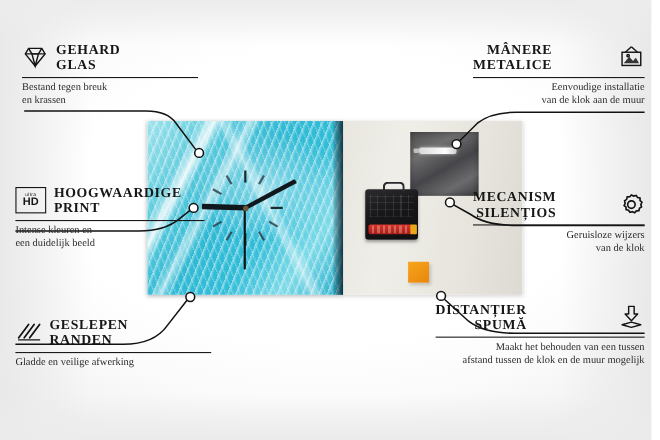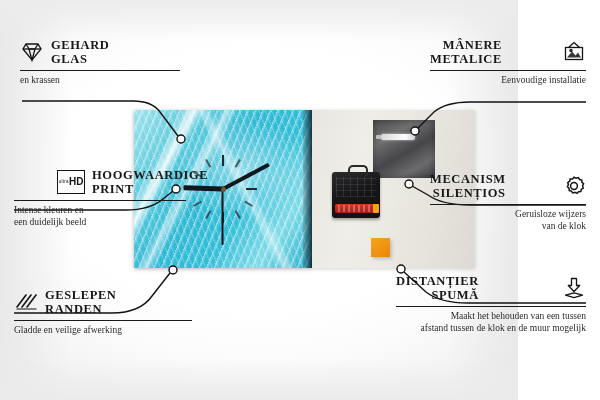--- a/index.html
+++ b/index.html
@@ -9,7 +9,7 @@
     background:#ffffff;
   }
   #canvas{
-    position:relative;width:518px;height:400px;
+    position:relative;width:592px;height:400px;
     background:
       radial-gradient(ellipse 70% 60% at 50% 45%, #ffffff 0%, #ffffff 55%, #fbfbfb 75%, #f2f2f2 100%);
   }

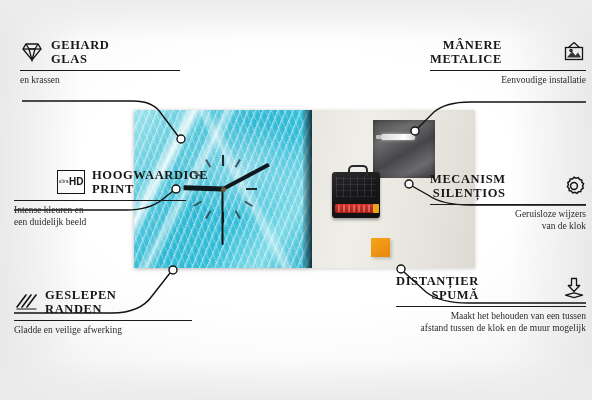--- a/index.html
+++ b/index.html
@@ -228,6 +228,7 @@
     </div>
     <div class="rule"></div>
     <div class="desc">
+      <span style="display:block">Bestand tegen breuk</span>
       <span style="display:block">en krassen</span>
     </div>
   </div>

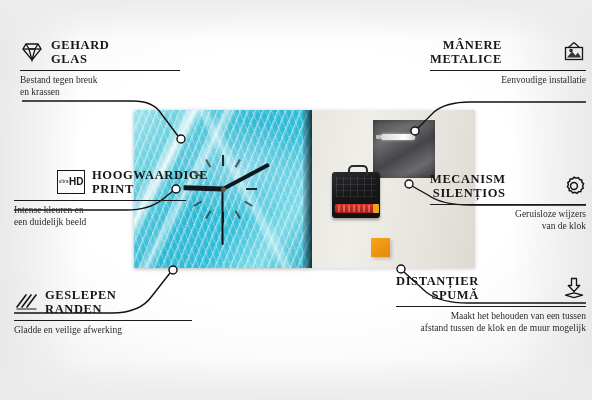--- a/index.html
+++ b/index.html
@@ -295,6 +295,7 @@
     <div class="rule"></div>
     <div class="desc">
       <span style="display:block">Eenvoudige installatie</span>
+      <span style="display:block">van de klok aan de muur</span>
     </div>
   </div>
 

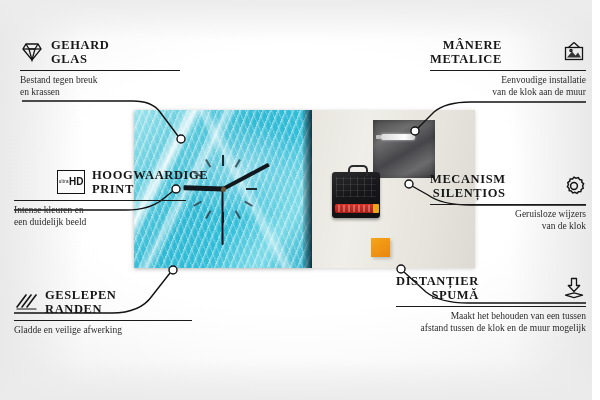--- a/index.html
+++ b/index.html
@@ -112,7 +112,7 @@
   .icon svg{display:block;width:24px;height:24px;}
   .hd-icon{
     width:26px;height:22px;flex:0 0 26px;border:1.5px solid #141414;
-    display:flex;flex-direction:row;align-items:center;justify-content:center;line-height:1;margin-left:43px;
+    display:flex;flex-direction:column;align-items:center;justify-content:center;line-height:1;
   }
   .hd-icon .u{font-family:"Liberation Sans",sans-serif;font-size:4.5px;letter-spacing:.3px;color:#141414;}
   .hd-icon .h{font-family:"Liberation Sans",sans-serif;font-size:10px;font-weight:700;color:#141414;}

